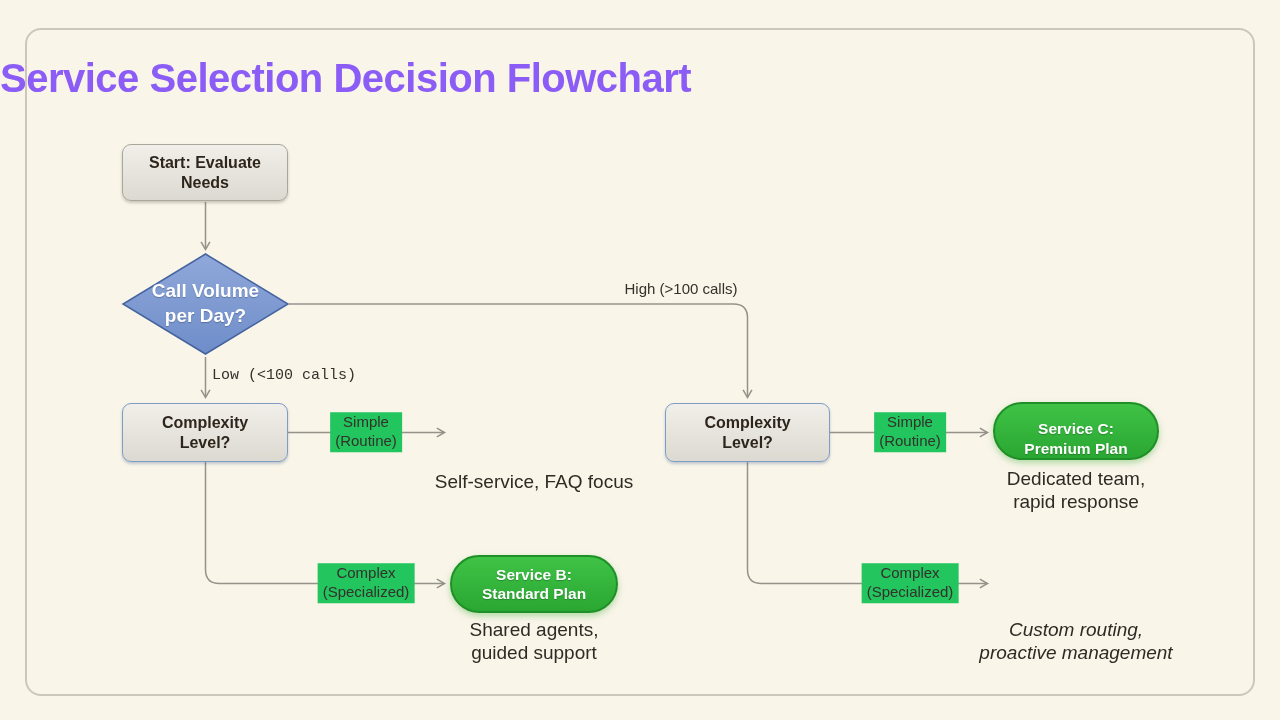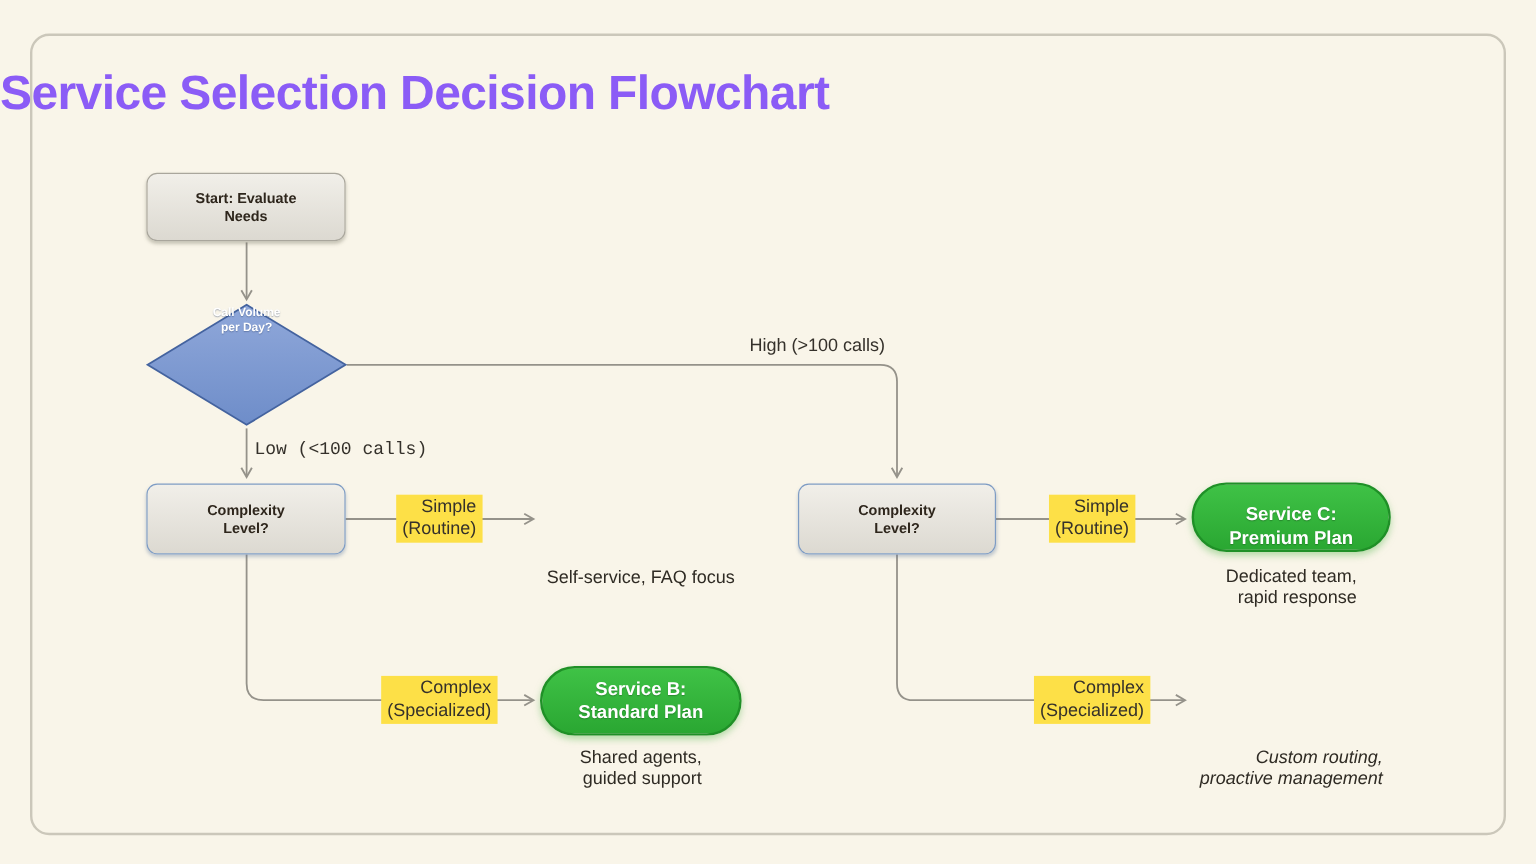--- a/index.html
+++ b/index.html
@@ -28,7 +28,7 @@
   }
   .rect-node{
     background:linear-gradient(180deg,#f1efe9 0%,#dcd9d1 100%);
-    border-radius:9px;font-size:12px;color:#2e261c;
+    border-radius:9px;font-size:16px;color:#2e261c;
   }
   .start-node{
     border:1.5px solid #a9a69c;

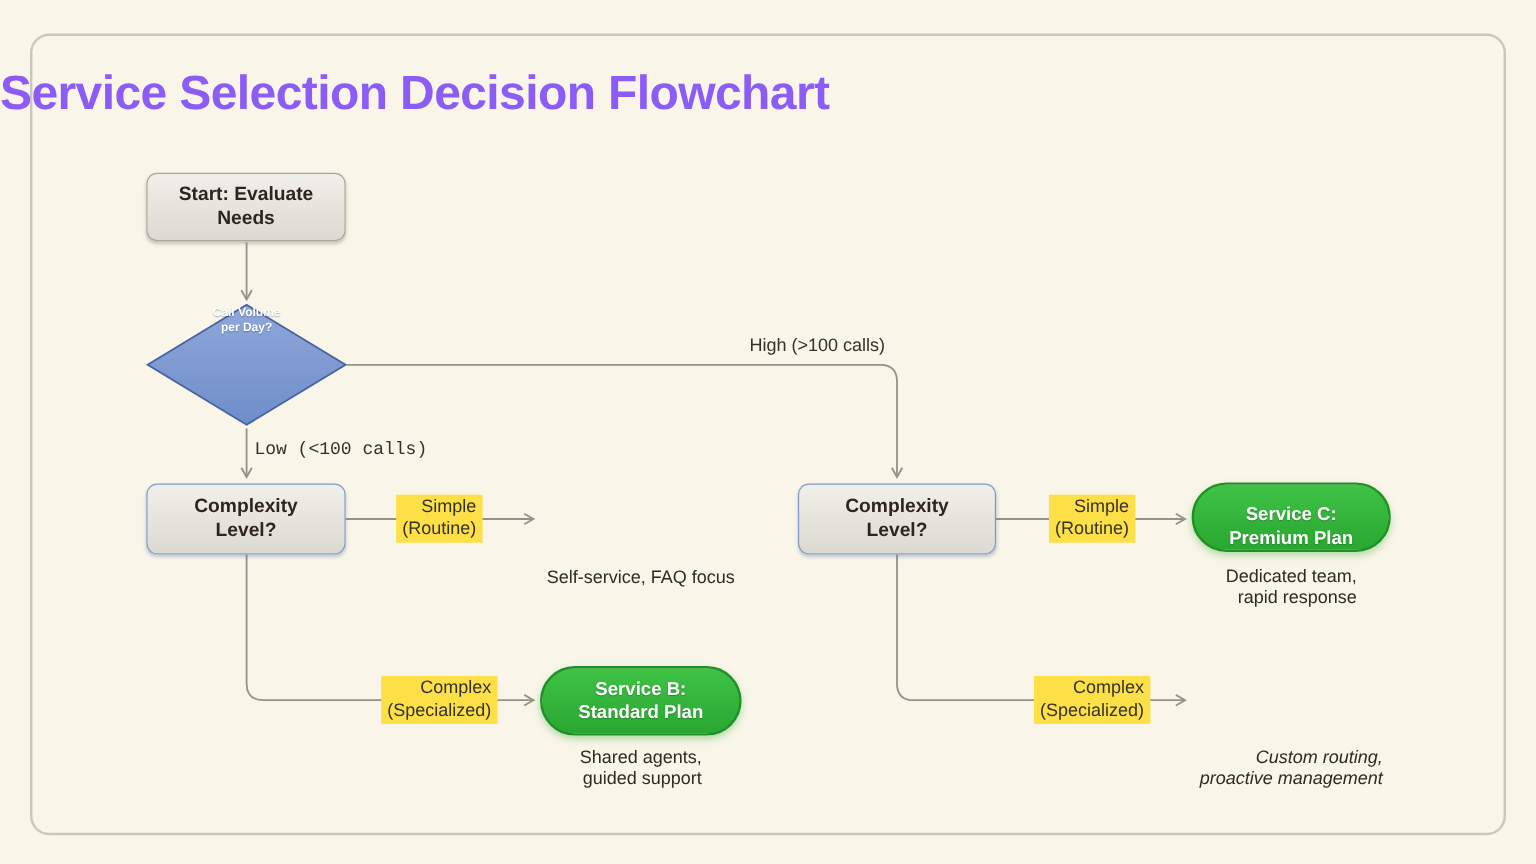--- a/index.html
+++ b/index.html
@@ -46,9 +46,9 @@
     box-shadow:0 3px 6px rgba(130,200,120,0.6);
   }
   .diamond-label{
-    position:absolute;display:flex;justify-content:center;
+    position:absolute;display:flex;align-items:center;justify-content:center;
     text-align:center;font-weight:700;white-space:pre-line;line-height:1.3;
-    color:#ffffff;font-size:10px;text-shadow:0 1px 1px rgba(40,60,100,0.4);
+    color:#ffffff;font-size:19px;text-shadow:0 1px 1px rgba(40,60,100,0.4);
   }
   .edge-label{
     position:absolute;transform:translate(-50%,-50%);

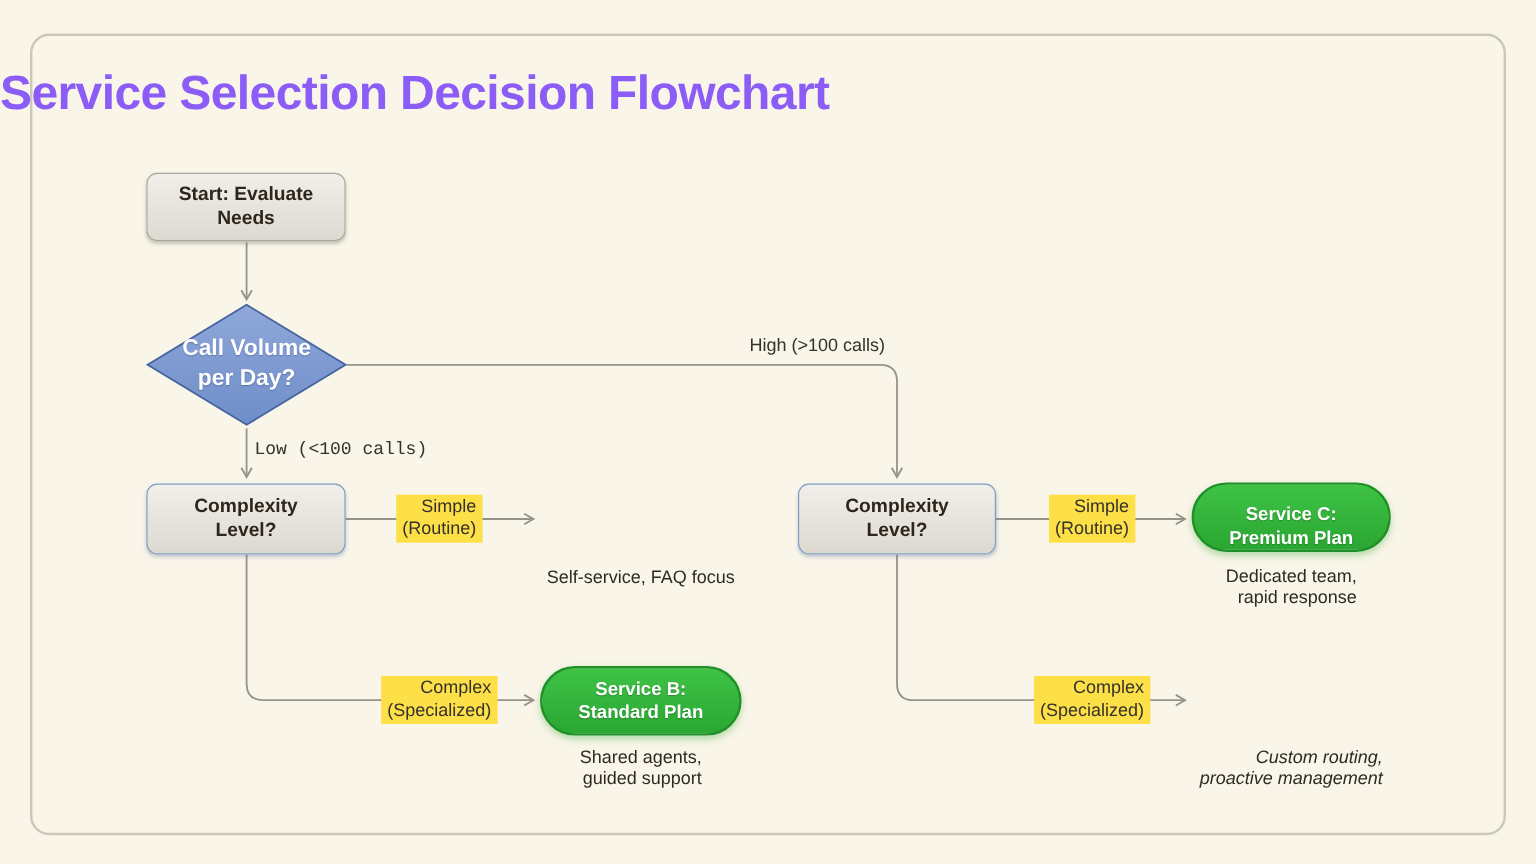--- a/index.html
+++ b/index.html
@@ -52,7 +52,7 @@
   }
   .edge-label{
     position:absolute;transform:translate(-50%,-50%);
-    font-size:15px;color:#35312b;text-align:right;white-space:pre-line;
+    font-size:15px;color:#35312b;text-align:center;white-space:pre-line;
     line-height:1.25;
   }
   .edge-label.on-line{

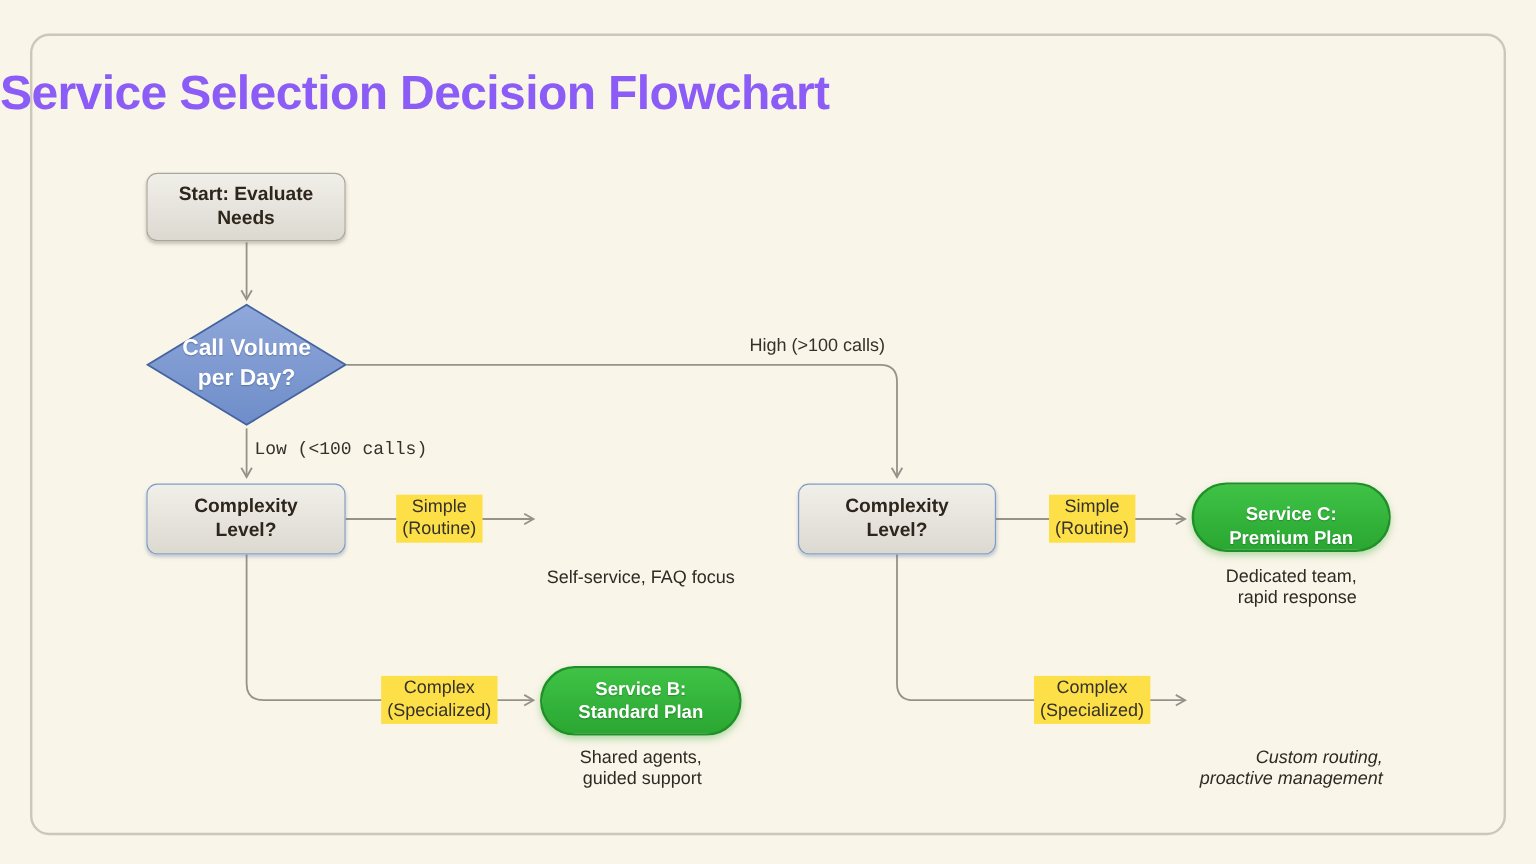--- a/index.html
+++ b/index.html
@@ -56,7 +56,7 @@
     line-height:1.25;
   }
   .edge-label.on-line{
-    background:#fde047;padding:1px 5px;
+    background:#22c55e;padding:1px 5px;
   }
   .edge-label.left-anchored{
     transform:translate(0,-50%);

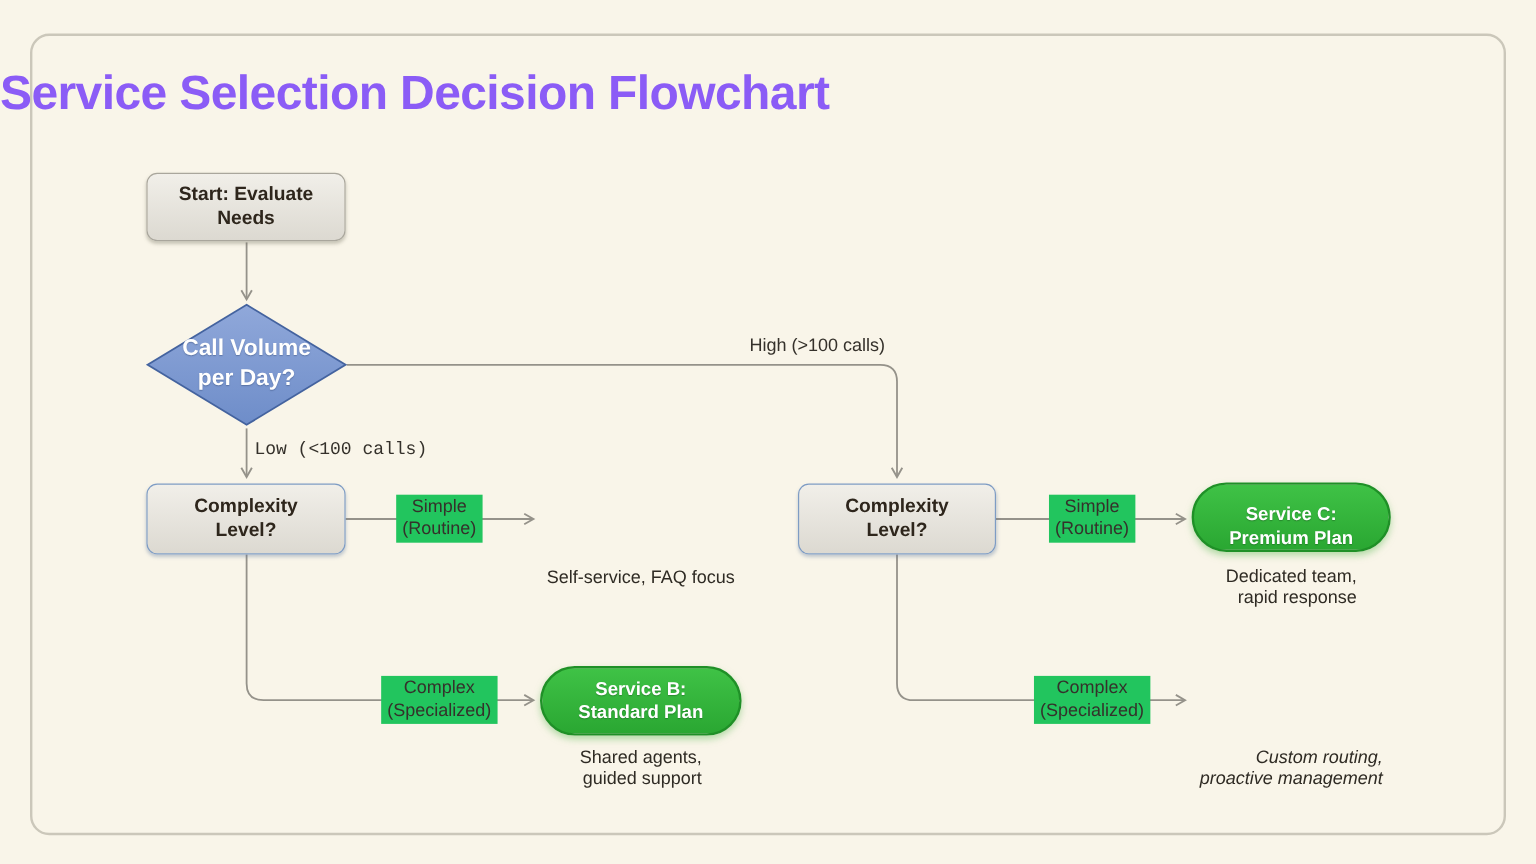--- a/index.html
+++ b/index.html
@@ -63,7 +63,7 @@
   }
   .description{
     position:absolute;transform:translate(-50%,-50%);
-    font-size:15px;color:#2f2b24;text-align:right;white-space:pre-line;
+    font-size:19px;color:#2f2b24;text-align:center;white-space:pre-line;
     line-height:1.22;
   }
   svg.edges{position:absolute;left:0;top:0;}

